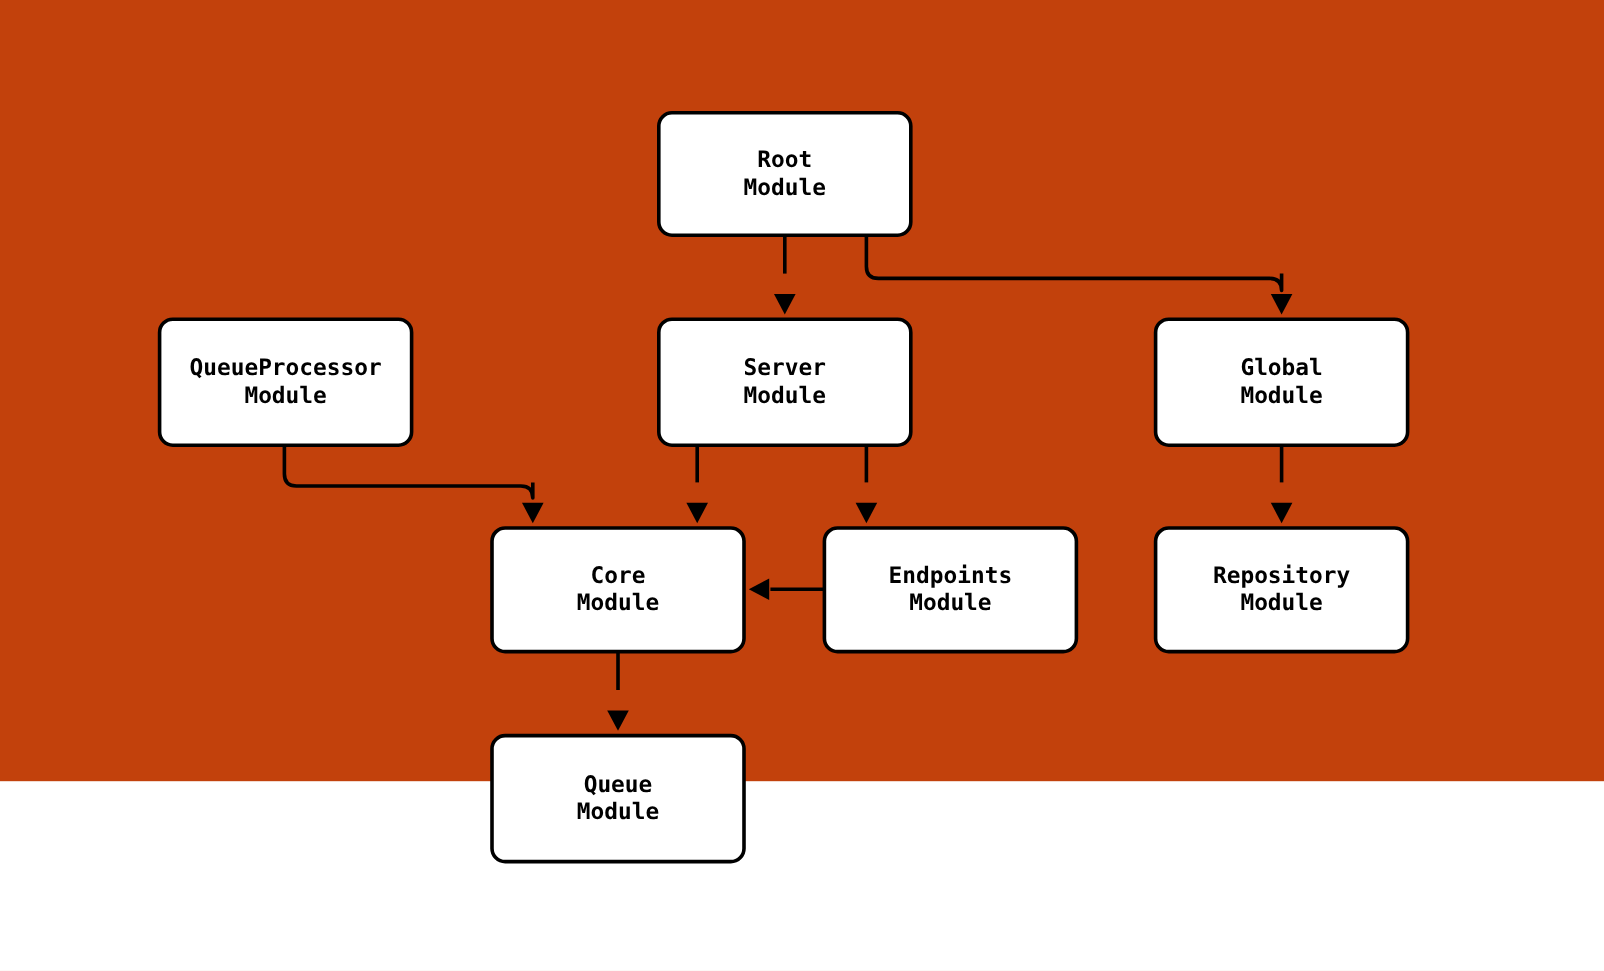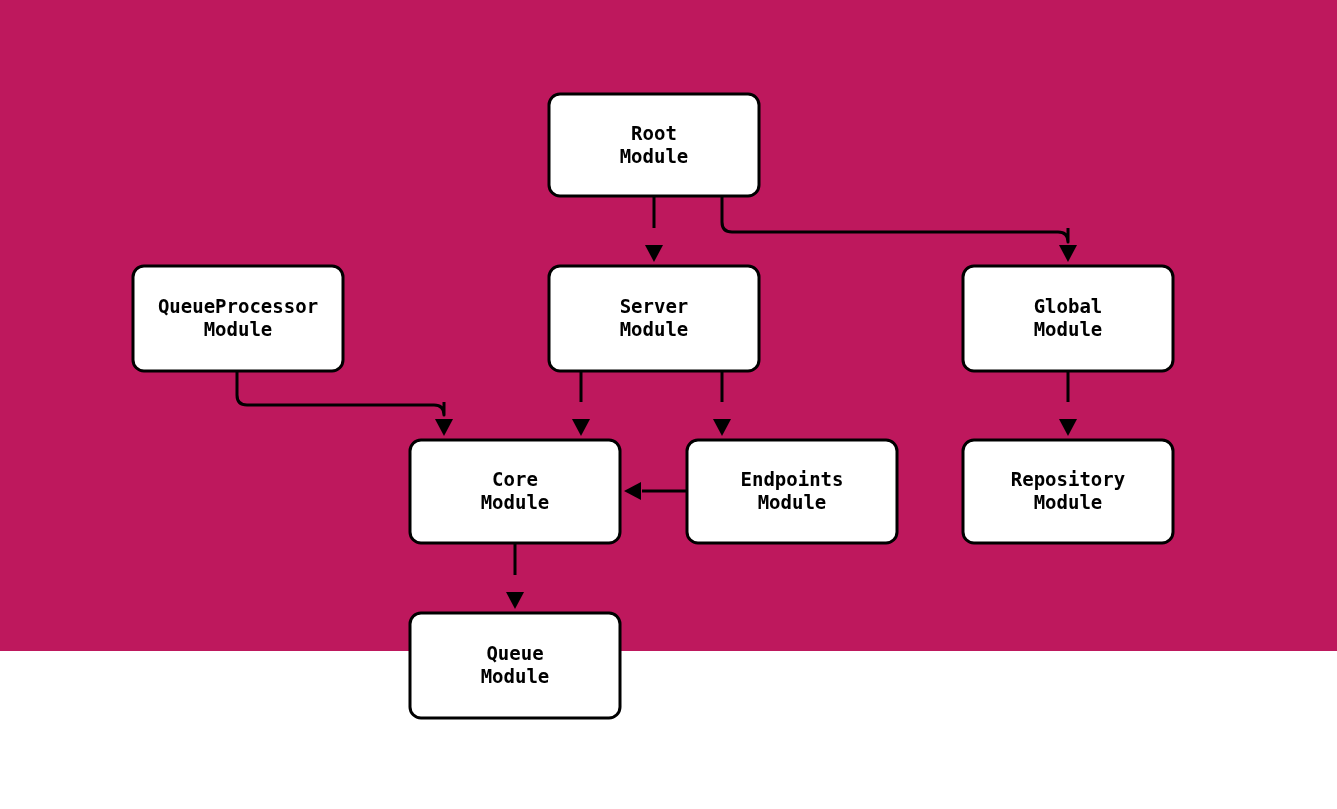--- a/index.html
+++ b/index.html
@@ -18,7 +18,7 @@
     position: relative;
     width: 1337px;
     height: 651px;
-    background: #be185d;
+    background: #c2410c;
   }
   svg.diagram-svg {
     position: absolute;

